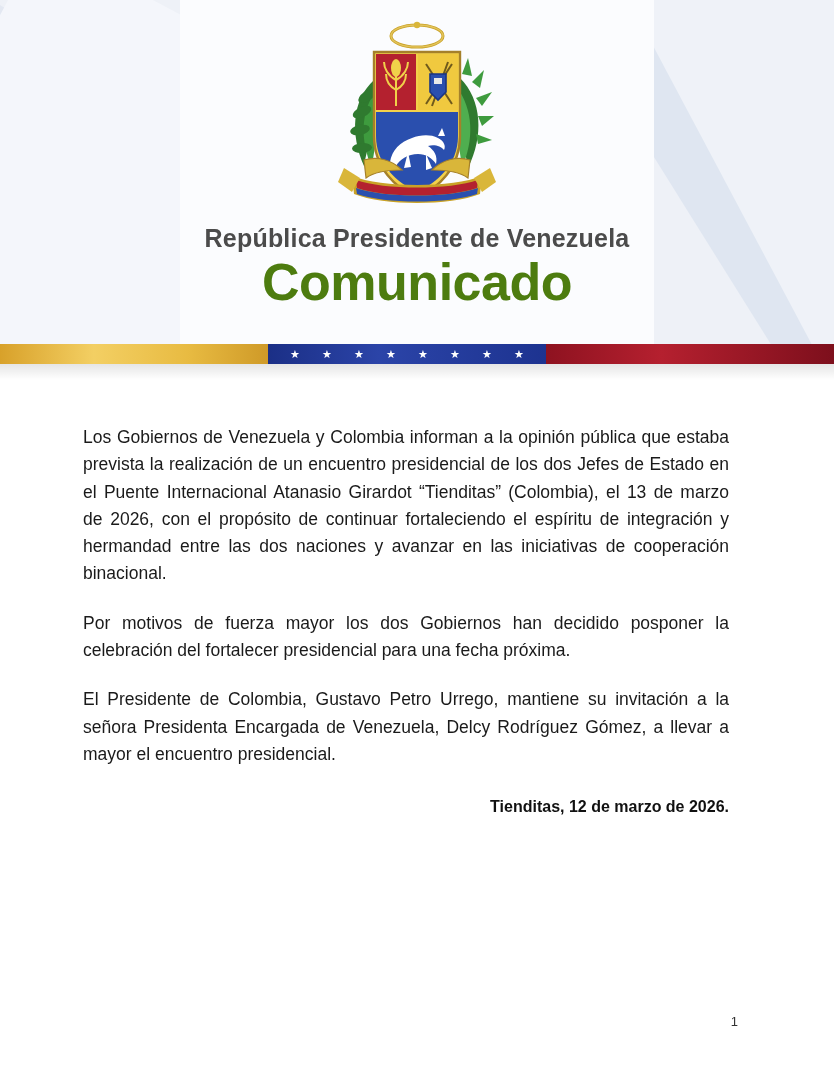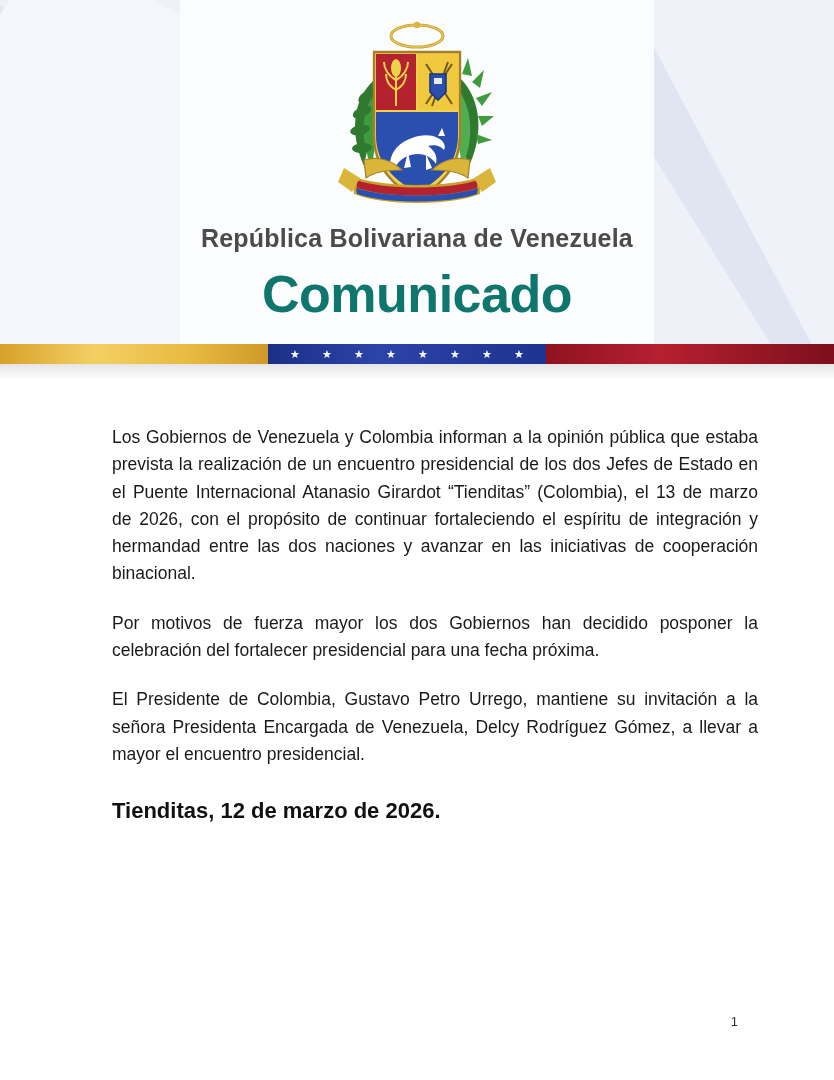--- a/index.html
+++ b/index.html
@@ -263,7 +263,7 @@
         </svg>
       </div>
 
-      <div class="country-title">República Bolivariana de Venezuela</div>
+      <div class="country-title">República Presidente de Venezuela</div>
       <div class="doc-title">Comunicado</div>
     </div>
   </div>

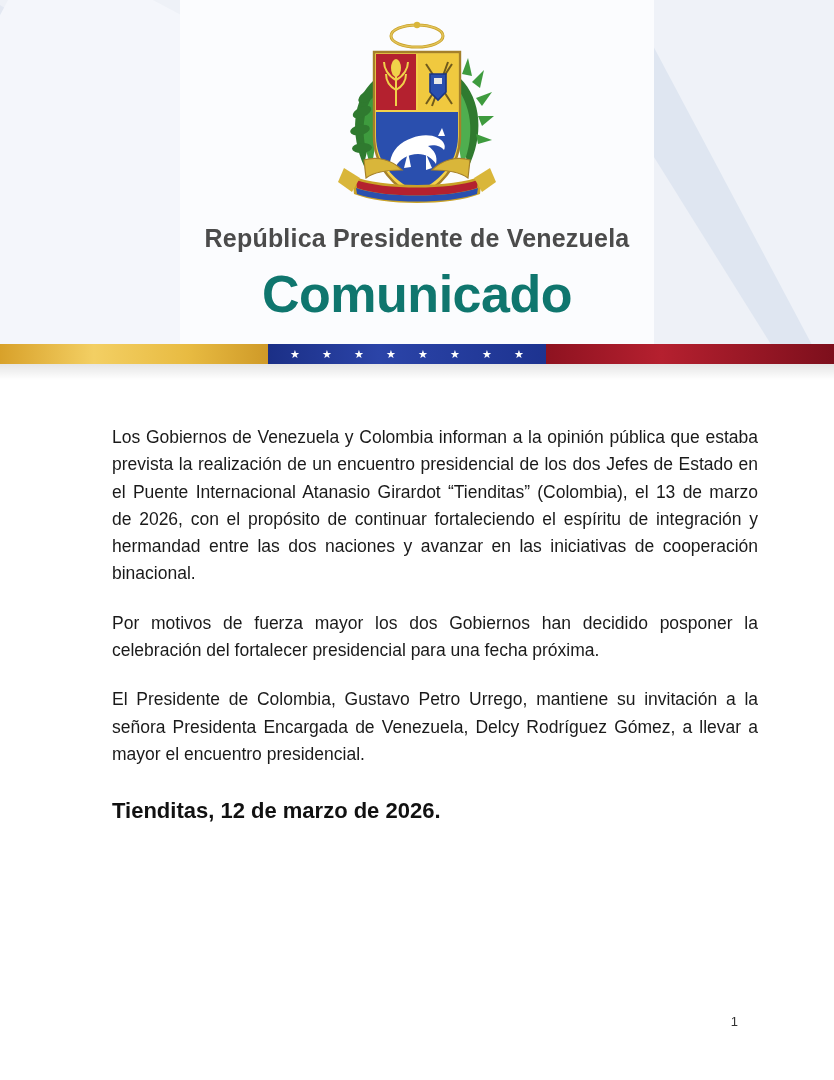--- a/index.html
+++ b/index.html
@@ -93,10 +93,10 @@
     letter-spacing: 0.2px;
   }
   .doc-title {
-    margin-top: 14px;
+    margin-top: 2px;
     font-size: 52px;
     font-weight: bold;
-    color: #0f766e;
+    color: #4d7c0f;
     letter-spacing: -0.5px;
     line-height: 1.05;
   }

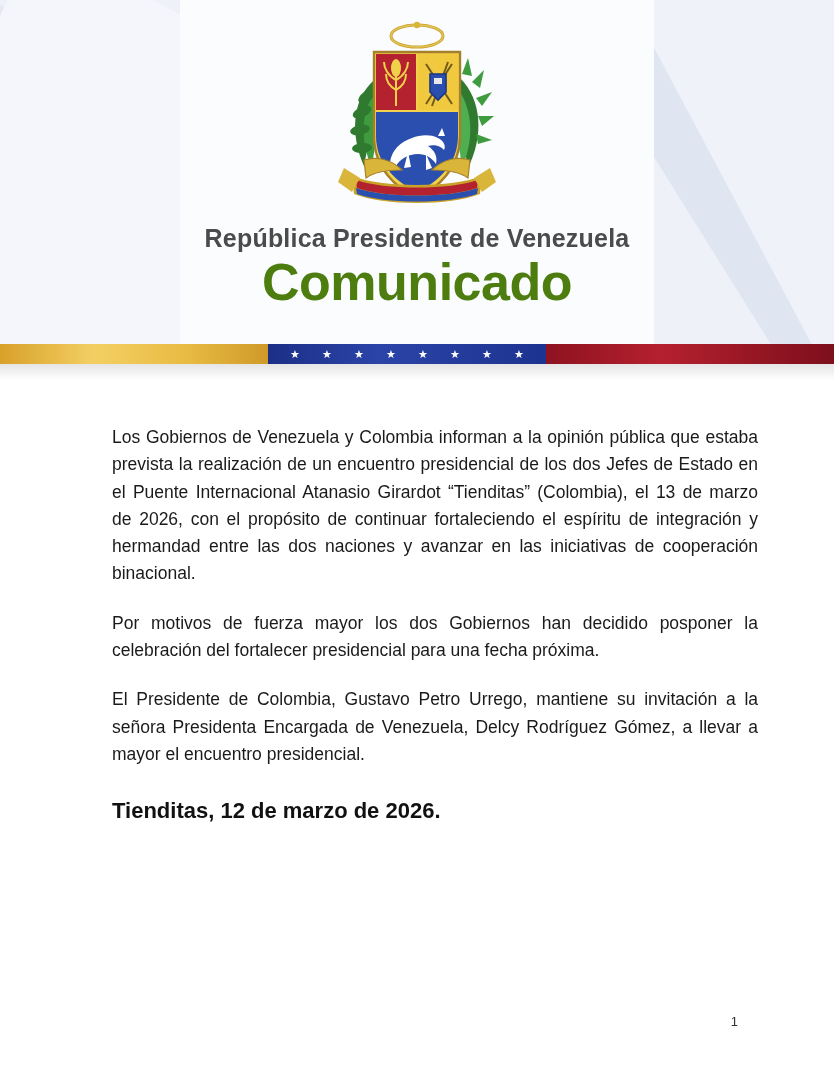--- a/index.html
+++ b/index.html
@@ -146,7 +146,7 @@
   
   .content {
     position: absolute;
-    left: 112px;
+    left: 83px;
     top: 424px;
     width: 646px;
   }

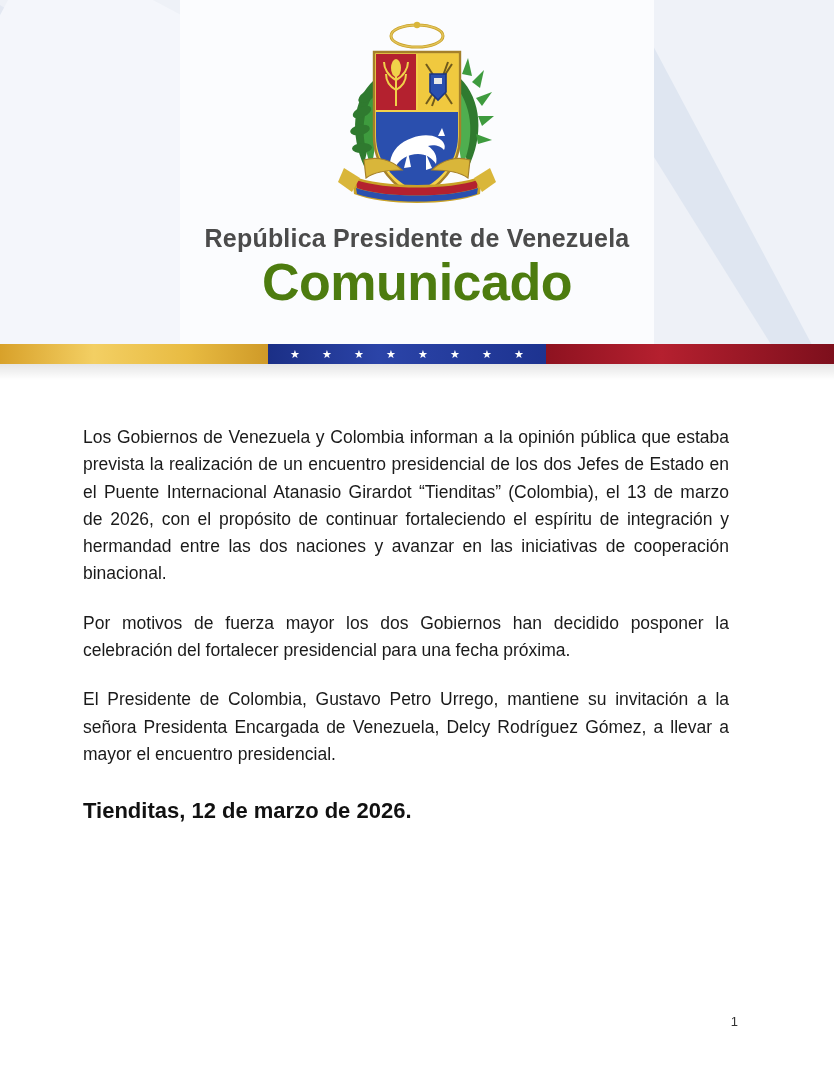--- a/index.html
+++ b/index.html
@@ -160,9 +160,10 @@
     font-weight: 500;
   }
   .signoff {
-    font-size: 22px;
+    font-size: 16px;
     font-weight: bold;
     color: #111111;
+    text-align: right;
     margin-top: 30px;
   }
   .page-number {

